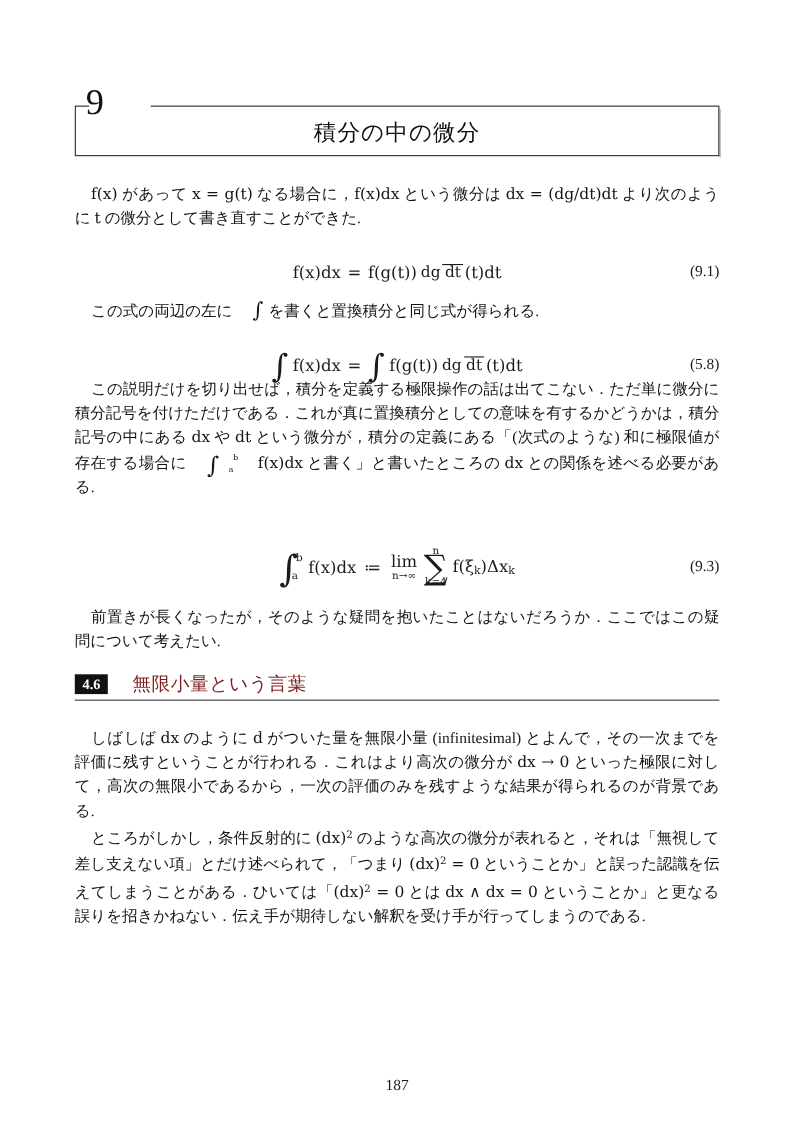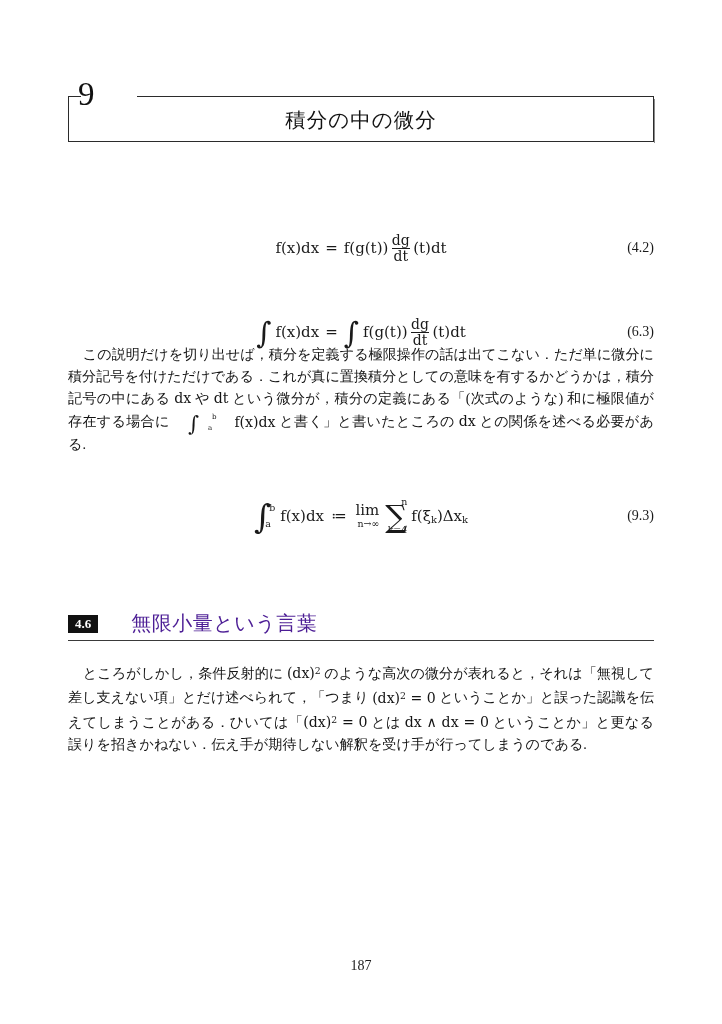--- a/index.html
+++ b/index.html
@@ -225,6 +225,14 @@
   </div>
   <div class="chapter-number">9</div>
 
+  <div class="body-block" style="top:166px;">
+    <p class="para indent">
+      <span class="math mi">f(x)</span> があって
+      <span class="math mi">x&nbsp;=&nbsp;g(t)</span> なる場合に，<span class="math mi">f(x)dx</span> という微分は
+      <span class="math mi">dx&nbsp;=&nbsp;(dg/dt)dt</span> より次のように
+      <span class="math mi">t</span> の微分として書き直すことができた.
+    </p>
+  </div>
 
   <div class="eq-row" style="top:228px; height:40px;">
     <span class="eq-body">

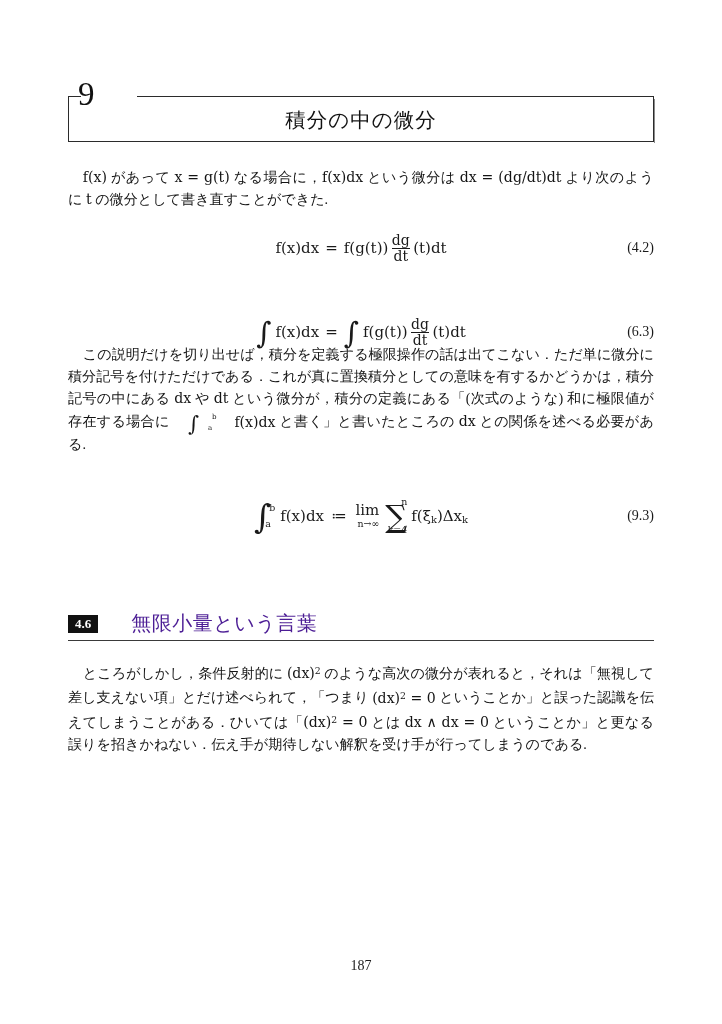--- a/index.html
+++ b/index.html
@@ -112,7 +112,7 @@
 
   .frac {
     display: inline-flex;
-    flex-direction: column;
+    flex-direction: row;
     align-items: center;
     vertical-align: middle;
     margin: 0 1.5px;

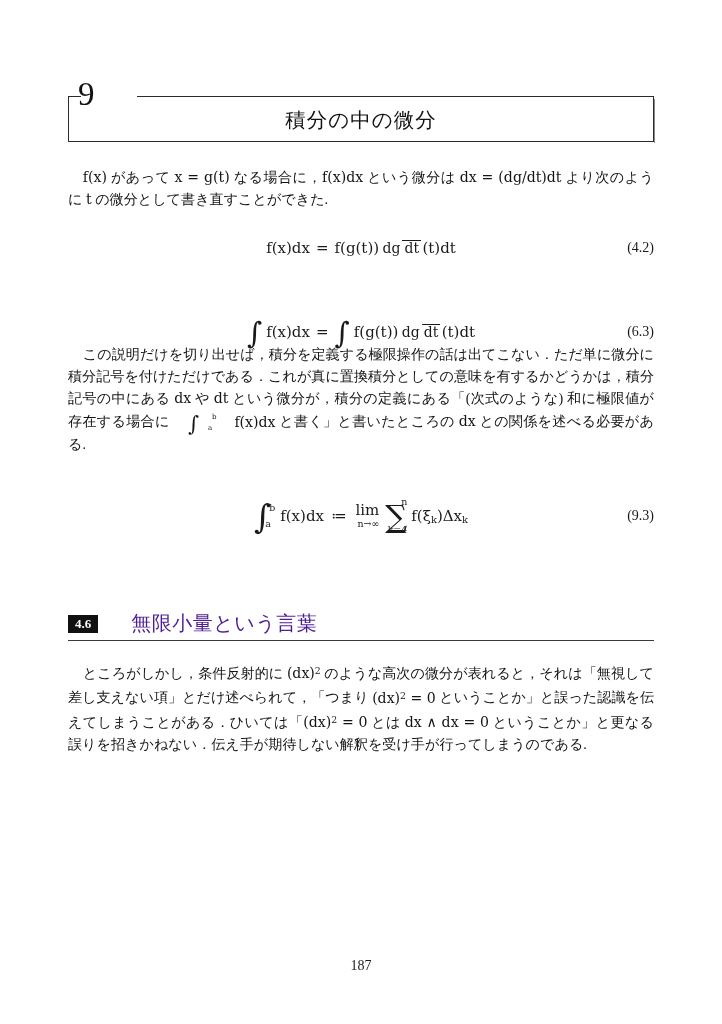--- a/index.html
+++ b/index.html
@@ -245,7 +245,7 @@
       </span>
       <span>(t)dt</span>
     </span>
-    <span class="eq-tag">(4.2)</span>
+    <span class="eq-tag">(9.1)</span>
   </div>
 
 

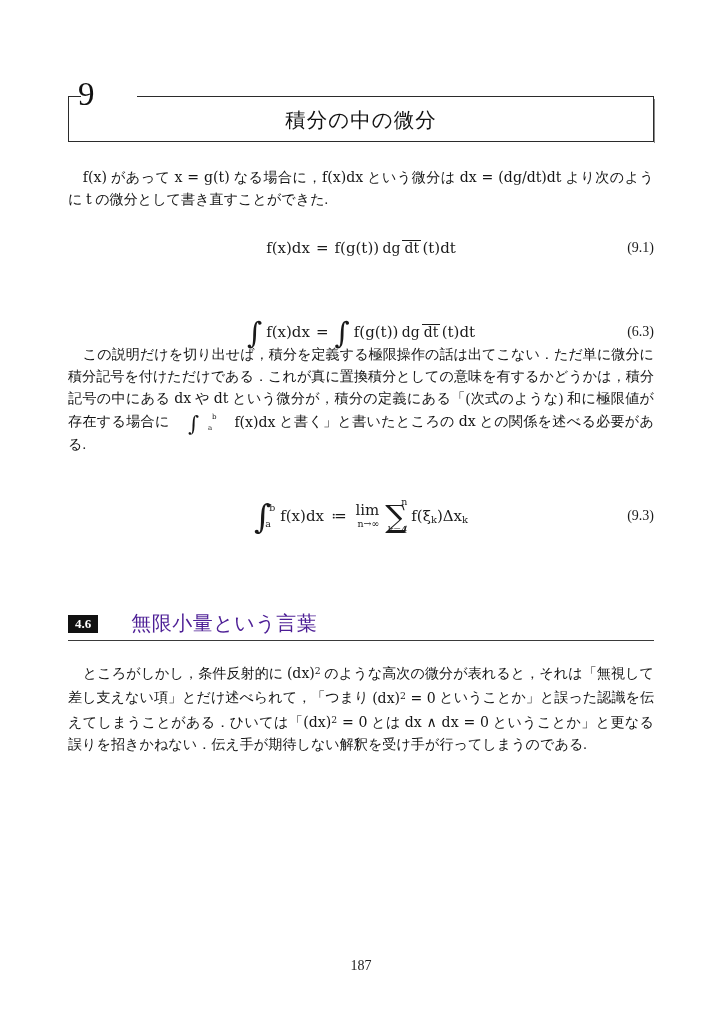--- a/index.html
+++ b/index.html
@@ -248,6 +248,12 @@
     <span class="eq-tag">(9.1)</span>
   </div>
 
+  <div class="body-block" style="top:272px;">
+    <p class="para indent">
+      この式の両辺の左に <span class="bigint" style="font-size:1.35em;">∫</span>
+      を書くと置換積分と同じ式が得られる.
+    </p>
+  </div>
 
   <div class="eq-row" style="top:310px; height:44px;">
     <span class="eq-body">

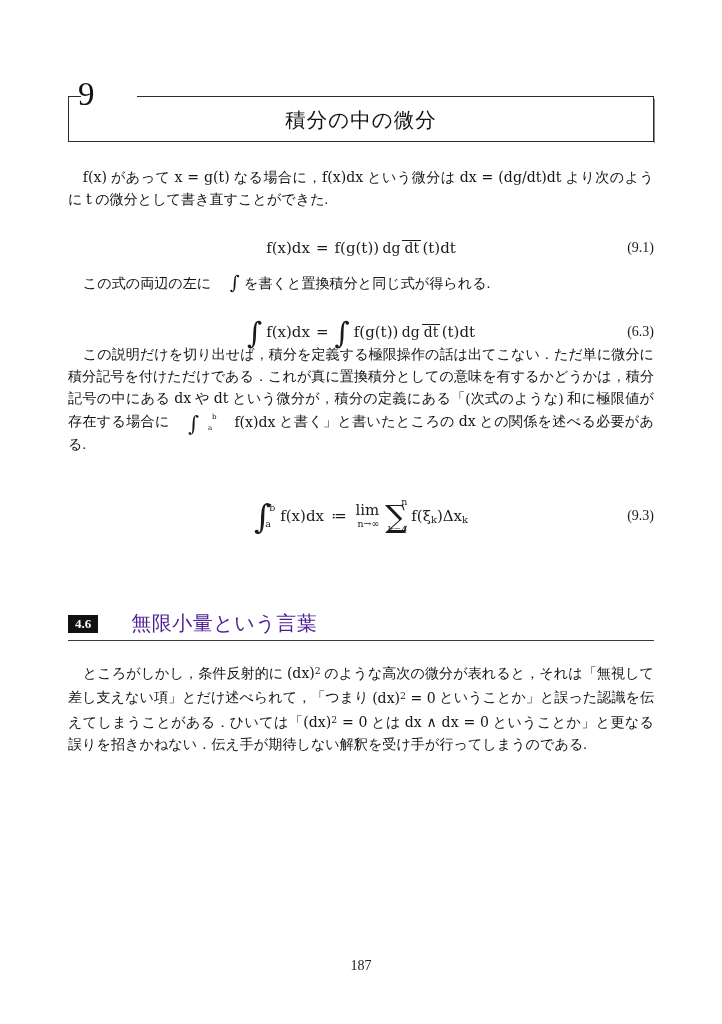--- a/index.html
+++ b/index.html
@@ -268,7 +268,7 @@
       </span>
       <span>(t)dt</span>
     </span>
-    <span class="eq-tag">(6.3)</span>
+    <span class="eq-tag">(5.8)</span>
   </div>
 
   <div class="body-block" style="top:343px;">

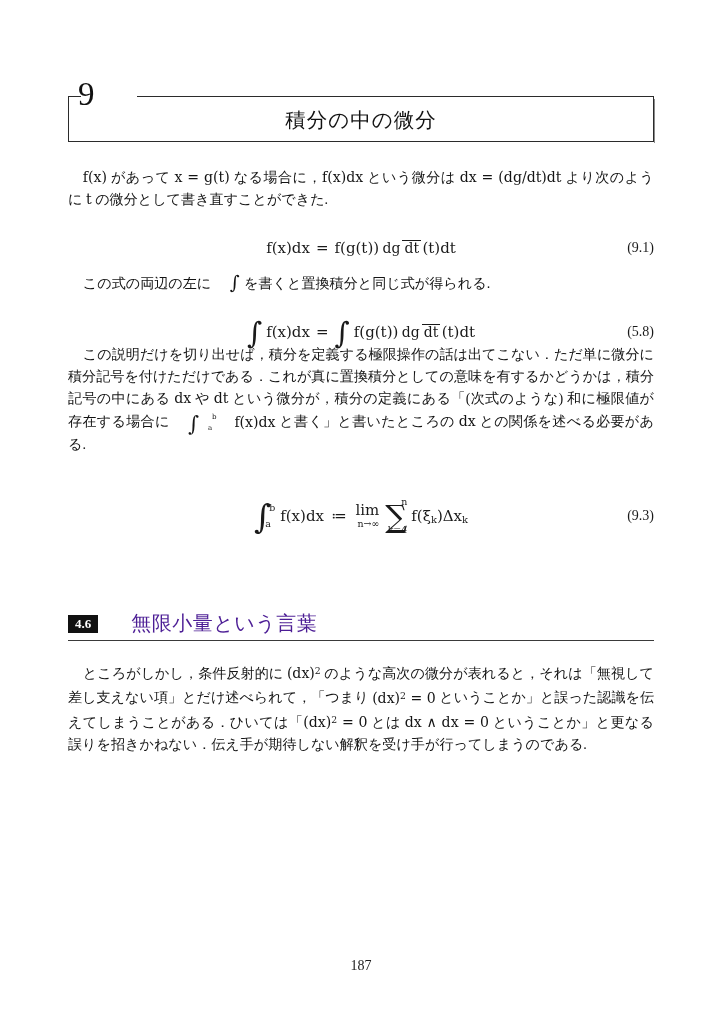--- a/index.html
+++ b/index.html
@@ -152,7 +152,7 @@
   .opstack {
     display: inline-flex;
     flex-direction: column;
-    align-items: flex-end;
+    align-items: center;
     line-height: 1.05;
     margin: 0 2px;
   }

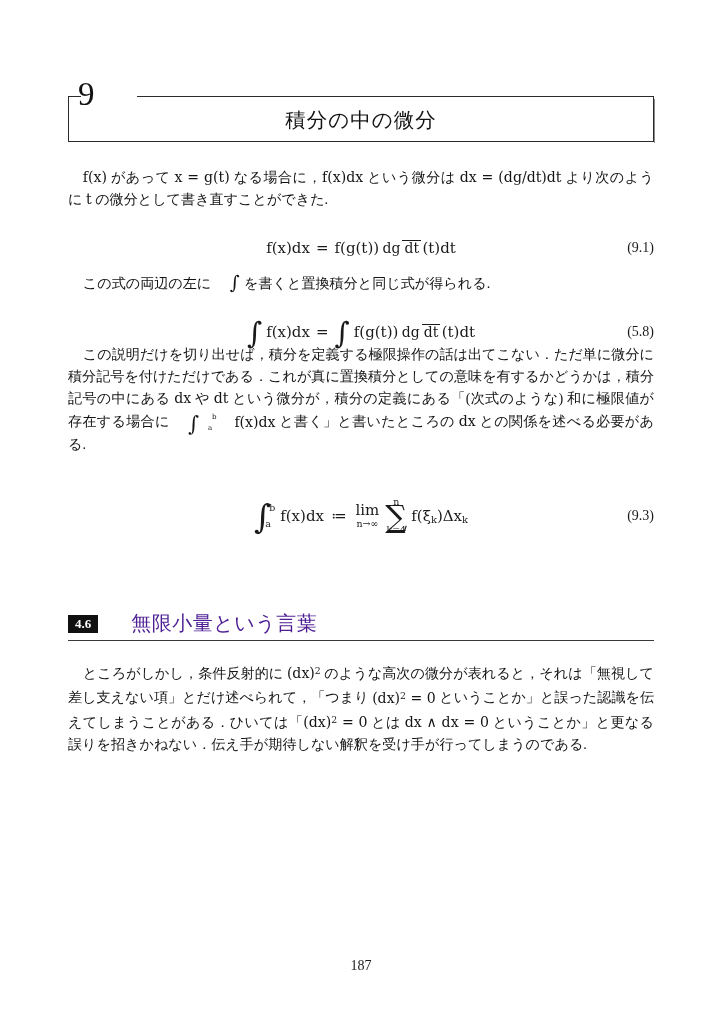--- a/index.html
+++ b/index.html
@@ -309,6 +309,9 @@
     <span class="eq-tag">(9.3)</span>
   </div>
 
+  <div class="body-block" style="top:550px;">
+    <p class="para indent">前置きが長くなったが，そのような疑問を抱いたことはないだろうか．ここではこの疑問について考えたい.</p>
+  </div>
 
   <div class="section-head" style="top:610px;">
     <div class="section-row">

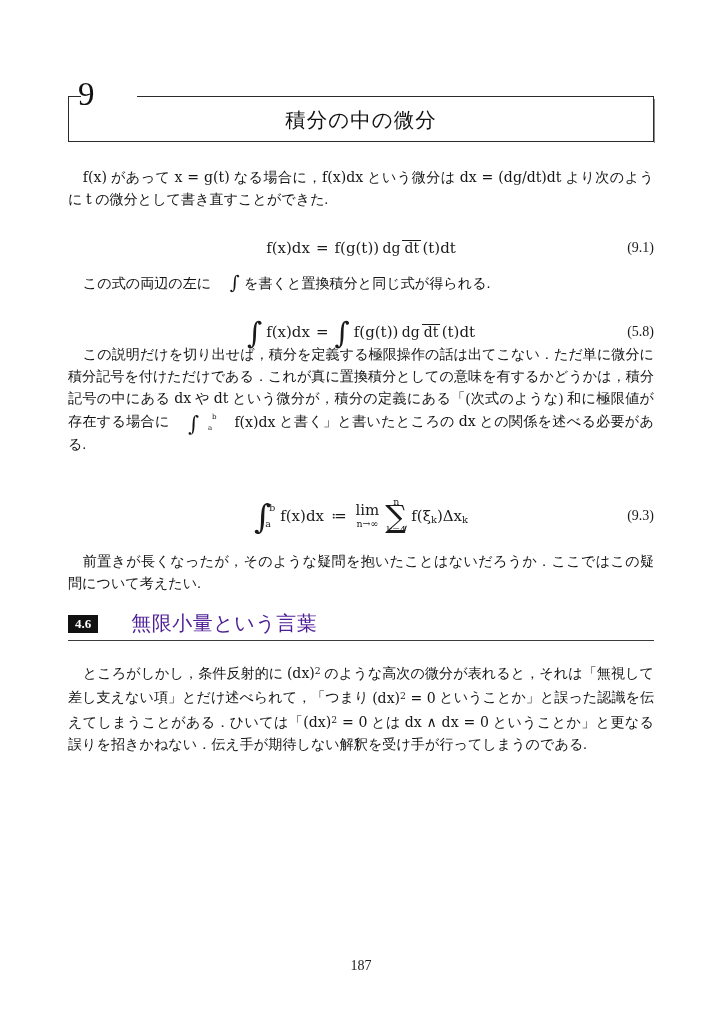--- a/index.html
+++ b/index.html
@@ -190,10 +190,10 @@
     line-height: 1;
   }
   .section-title {
-    margin-left: 33px;
-    font-size: 20px;
+    margin-left: 22px;
+    font-size: 17px;
     font-family: "DejaVu Serif", "Liberation Serif", serif;
-    color: #4c1d95;
+    color: #7f1d1d;
     letter-spacing: 0.5px;
   }
   .section-rule {

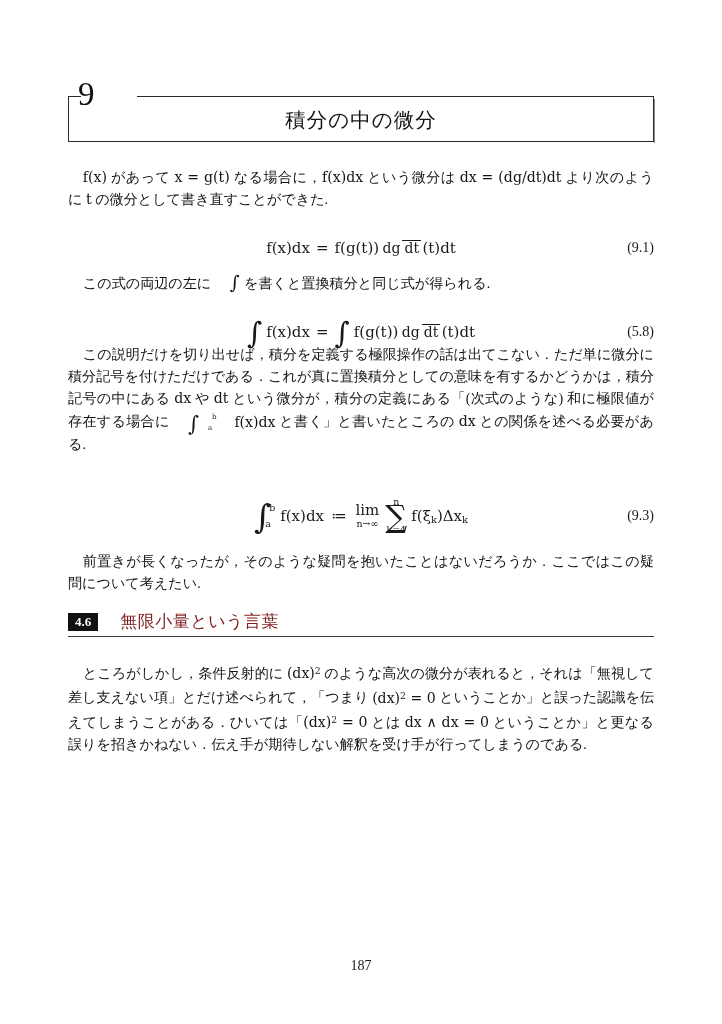--- a/index.html
+++ b/index.html
@@ -323,6 +323,9 @@
 
   <div class="body-block" style="top:660px;">
     <p class="para indent">
+      しばしば <span class="math mi">dx</span> のように <span class="math mi">d</span> がついた量を無限小量 <span>(infinitesimal)</span> とよんで，その一次までを評価に残すということが行われる．これはより高次の微分が <span class="math mi">dx → 0</span> といった極限に対して，高次の無限小であるから，一次の評価のみを残すような結果が得られるのが背景である.
+    </p>
+    <p class="para indent">
       ところがしかし，条件反射的に <span class="math mi">(dx)<sup>2</sup></span> のような高次の微分が表れると，それは「無視して差し支えない項」とだけ述べられて，「つまり <span class="math mi">(dx)<sup>2</sup>&nbsp;=&nbsp;0</span> ということか」と誤った認識を伝えてしまうことがある．ひいては「<span class="math mi">(dx)<sup>2</sup>&nbsp;=&nbsp;0</span> とは <span class="math mi">dx&nbsp;∧&nbsp;dx&nbsp;=&nbsp;0</span> ということか」と更なる誤りを招きかねない．伝え手が期待しない解釈を受け手が行ってしまうのである.
     </p>
   </div>

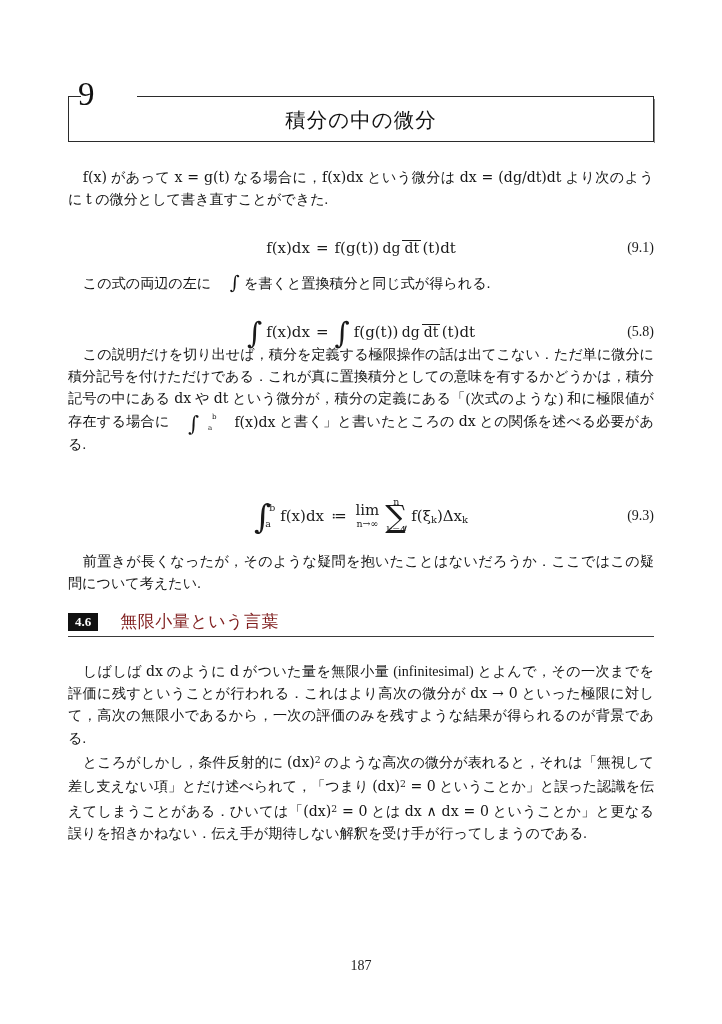--- a/index.html
+++ b/index.html
@@ -207,7 +207,7 @@
   .page-number {
     position: absolute;
     left: 0; right: 0;
-    top: 958px;
+    top: 980px;
     text-align: center;
     font-size: 14px;
     color: #1a1a1a;

